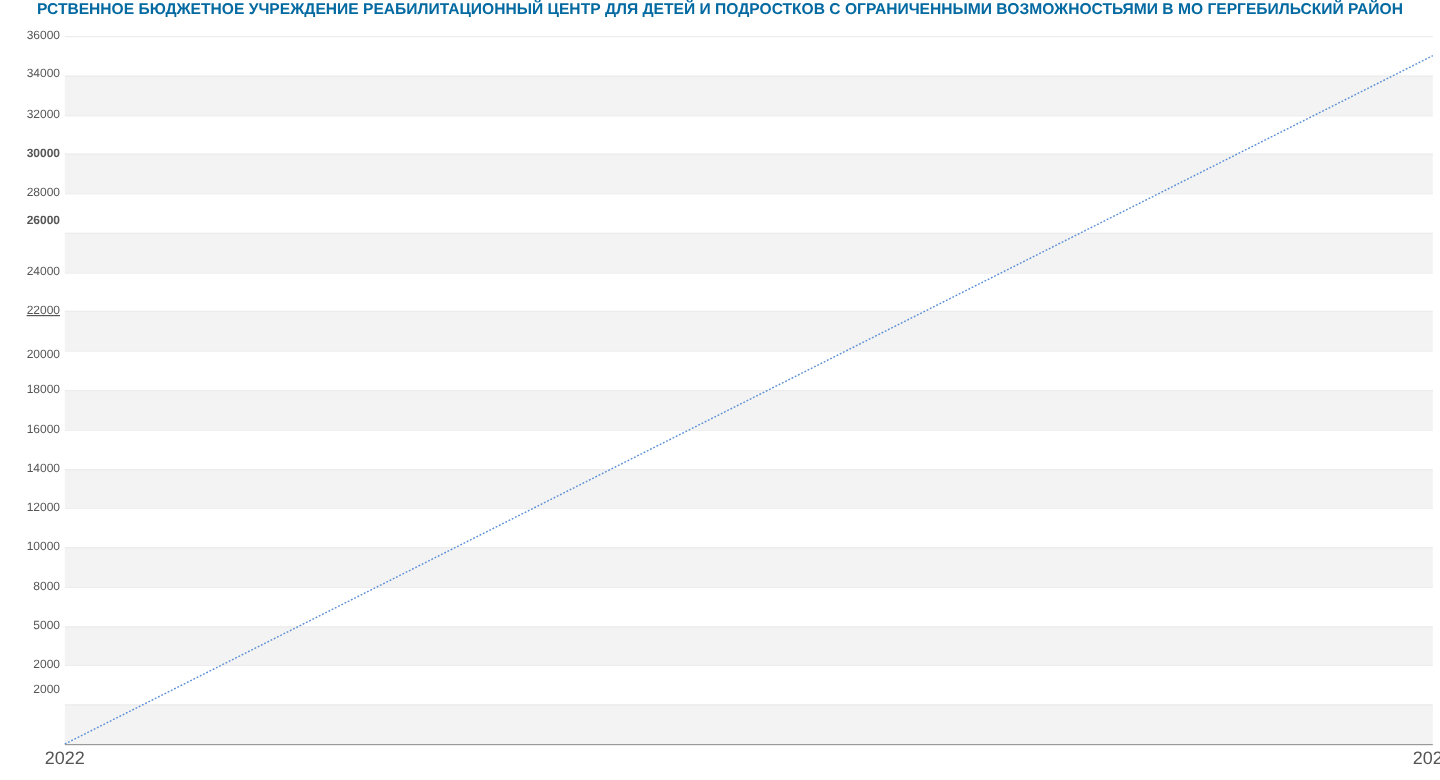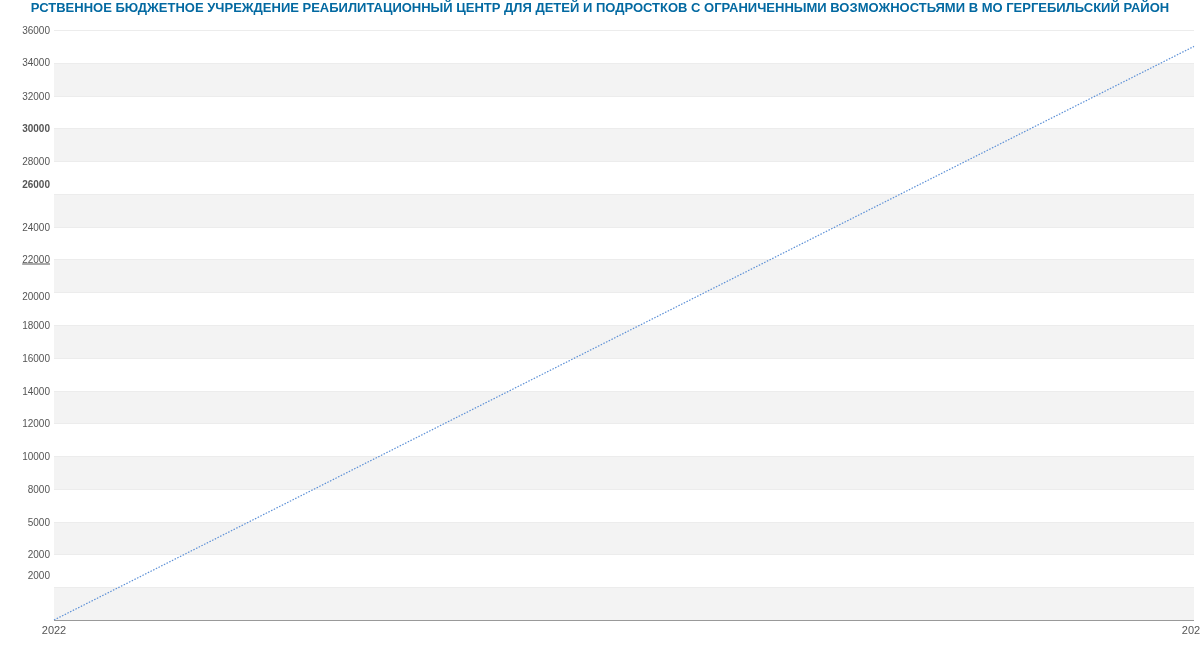--- a/index.html
+++ b/index.html
@@ -54,7 +54,7 @@
     .x-tick {
       position: absolute;
       top: 624px;
-      font-size: 11px;
+      font-size: 15px;
       color: #555;
       transform: translateX(-50%);
     }

